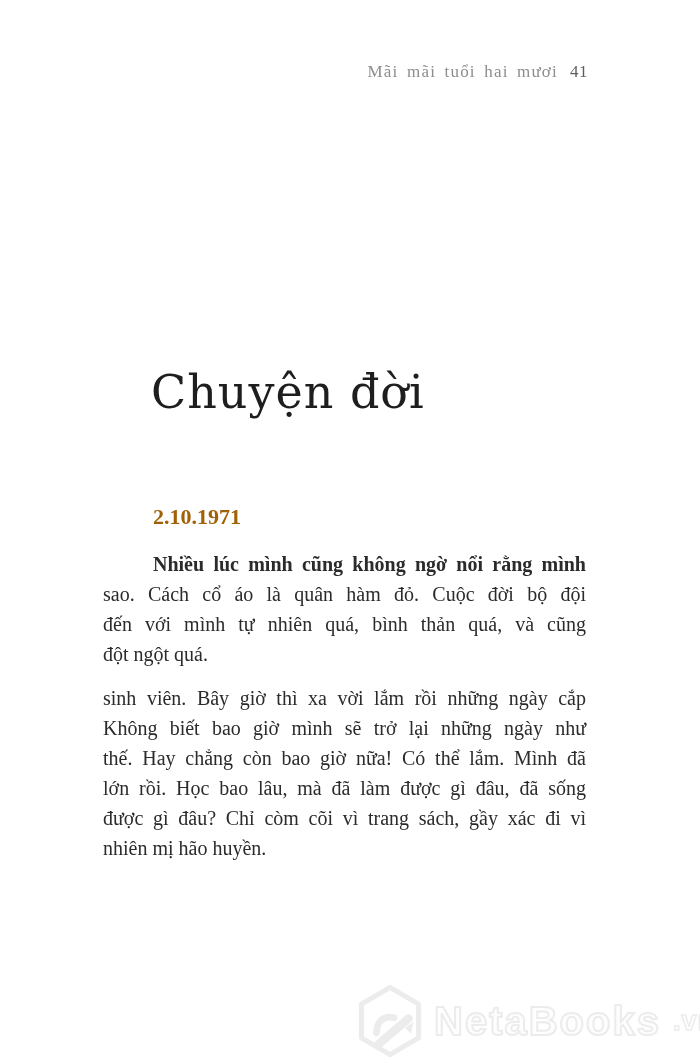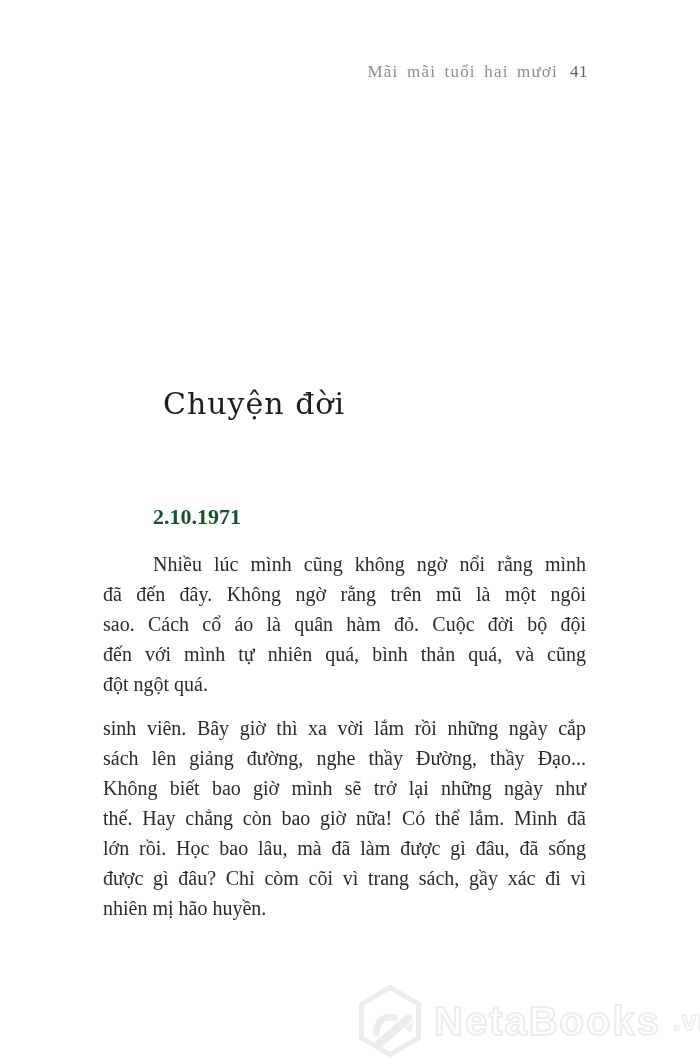--- a/index.html
+++ b/index.html
@@ -35,10 +35,10 @@
     position: absolute;
     left: 151px;
     top: 364px;
-    margin: 12px;
+    margin: 0;
     font-family: "DejaVu Serif", serif;
     font-weight: 500;
-    font-size: 30px;
+    font-size: 46px;
     line-height: 56px;
     letter-spacing: 1px;
     color: #1e1e1e;

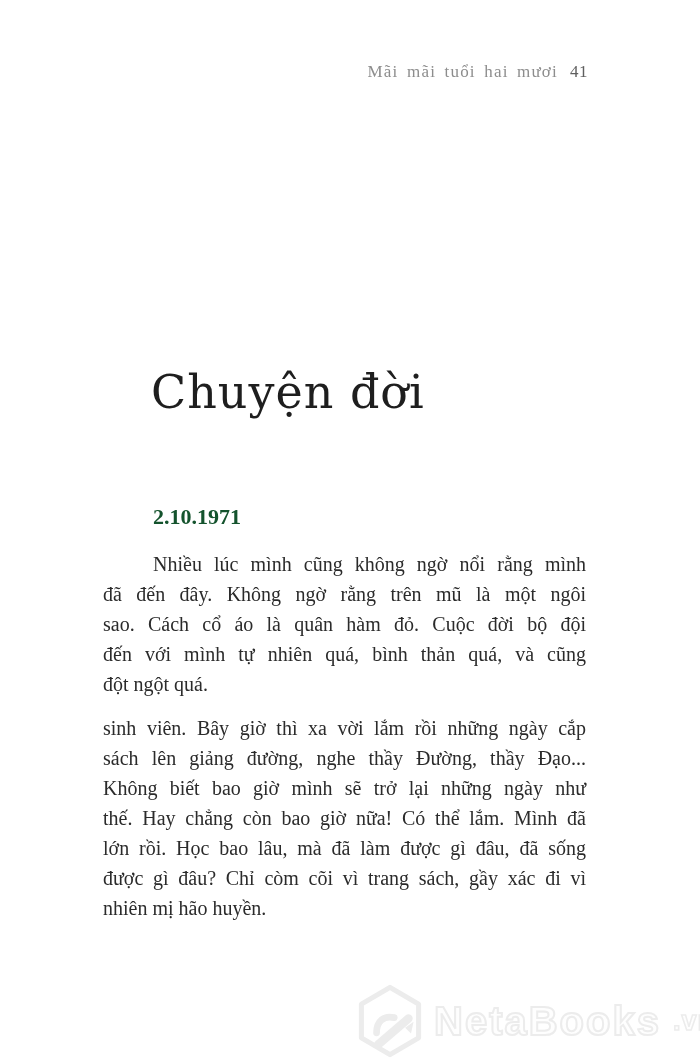--- a/index.html
+++ b/index.html
@@ -57,7 +57,7 @@
     font-weight: 700;
     line-height: 30px;
     margin: 0 0 17px 50px;
-    color: #14532d;
+    color: #a16207;
   }
   .para { margin: 0; }
   .para + .para { margin-top: 14px; }

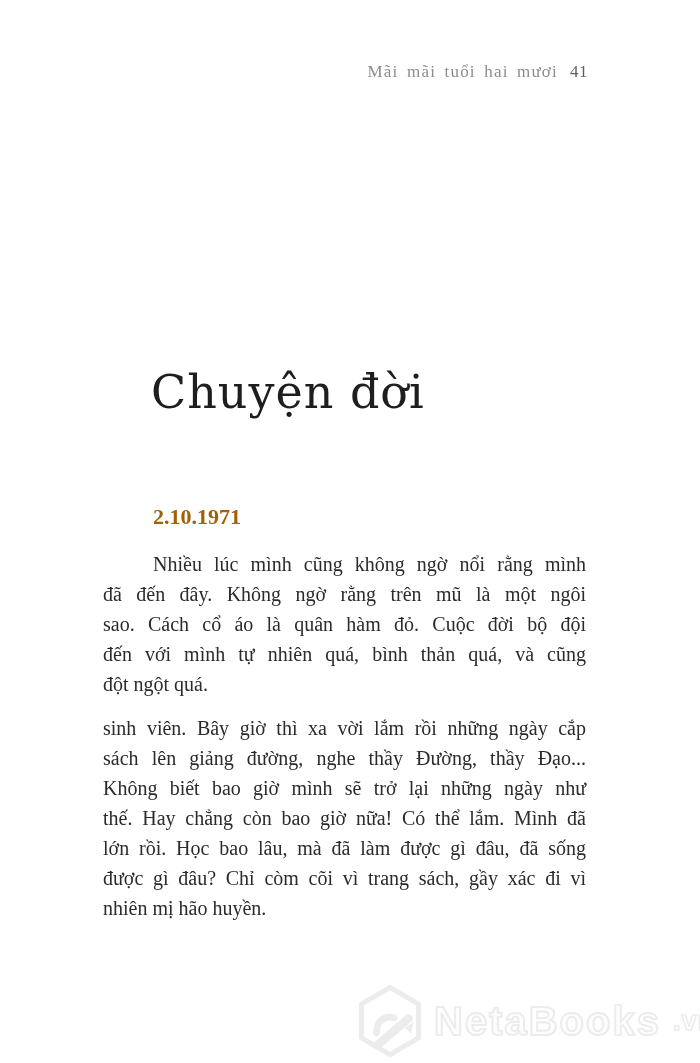--- a/index.html
+++ b/index.html
@@ -68,7 +68,7 @@
     text-align-last: justify;
     white-space: nowrap;
   }
-  .line.first { text-indent: 50px; }
+  .line.first { text-indent: 50px; font-weight: bold; }
   .line.last  { text-align-last: left; white-space: normal; }
 
   

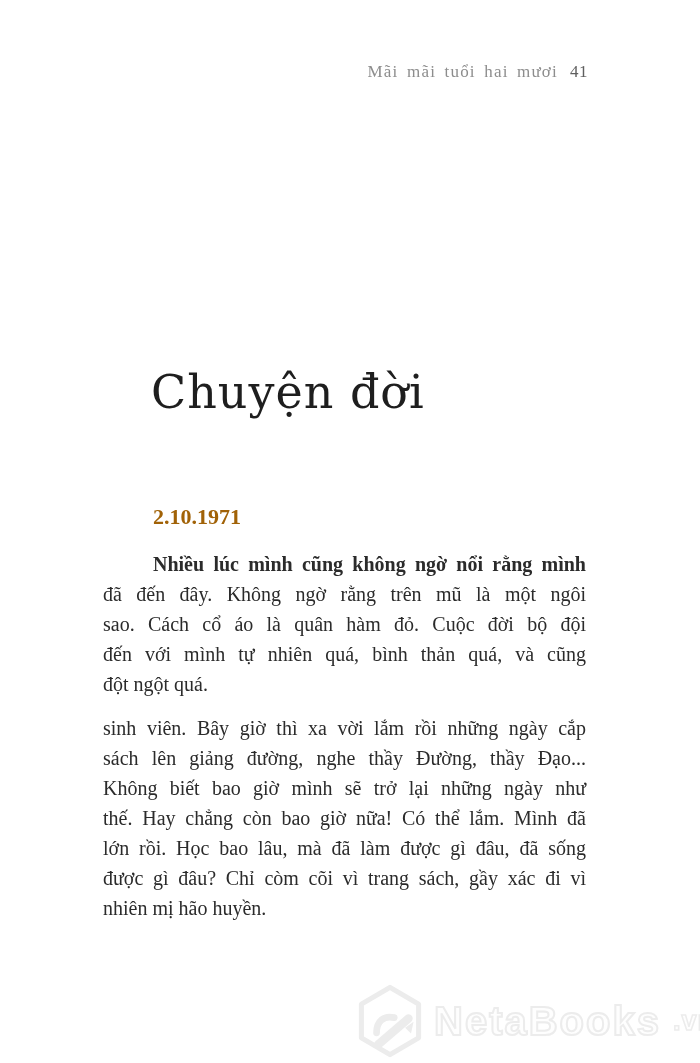--- a/index.html
+++ b/index.html
@@ -118,7 +118,6 @@
     <div id="paragraphs">
         <div class="para">
           <div class="line first">Nhiều lúc mình cũng không ngờ nổi rằng mình</div>
-          <div class="line">đã đến đây. Không ngờ rằng trên mũ là một ngôi</div>
           <div class="line">sao. Cách cổ áo là quân hàm đỏ. Cuộc đời bộ đội</div>
           <div class="line">đến với mình tự nhiên quá, bình thản quá, và cũng</div>
           <div class="line last">đột ngột quá.</div>

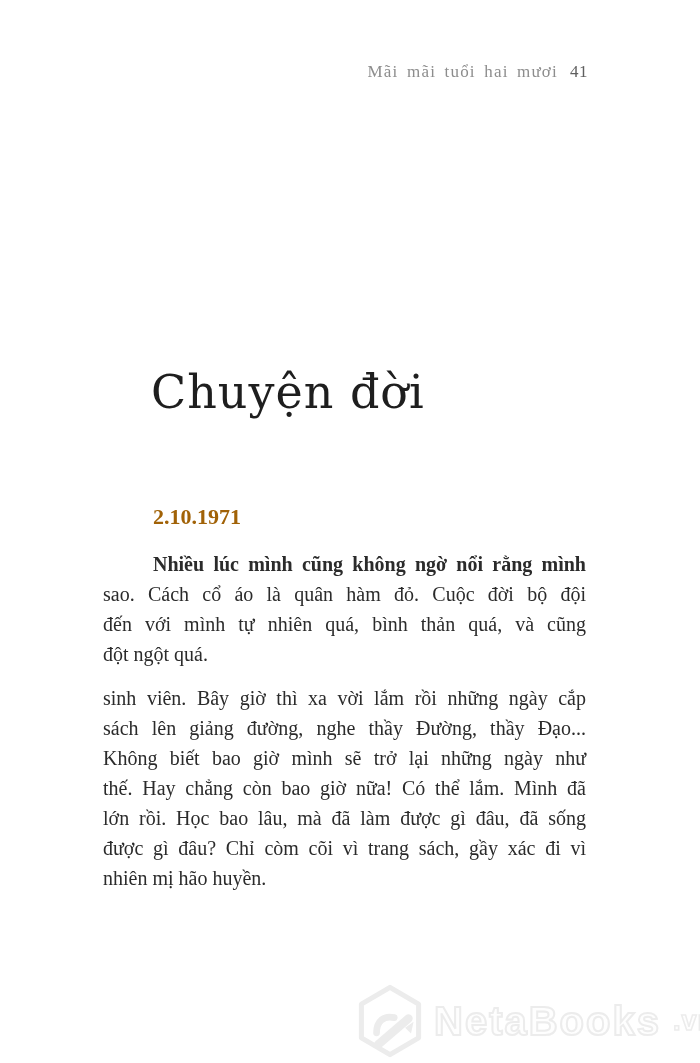--- a/index.html
+++ b/index.html
@@ -124,7 +124,6 @@
         </div>
         <div class="para">
           <div class="line">sinh viên. Bây giờ thì xa vời lắm rồi những ngày cắp</div>
-          <div class="line">sách lên giảng đường, nghe thầy Đường, thầy Đạo...</div>
           <div class="line">Không biết bao giờ mình sẽ trở lại những ngày như</div>
           <div class="line">thế. Hay chẳng còn bao giờ nữa! Có thể lắm. Mình đã</div>
           <div class="line">lớn rồi. Học bao lâu, mà đã làm được gì đâu, đã sống</div>

